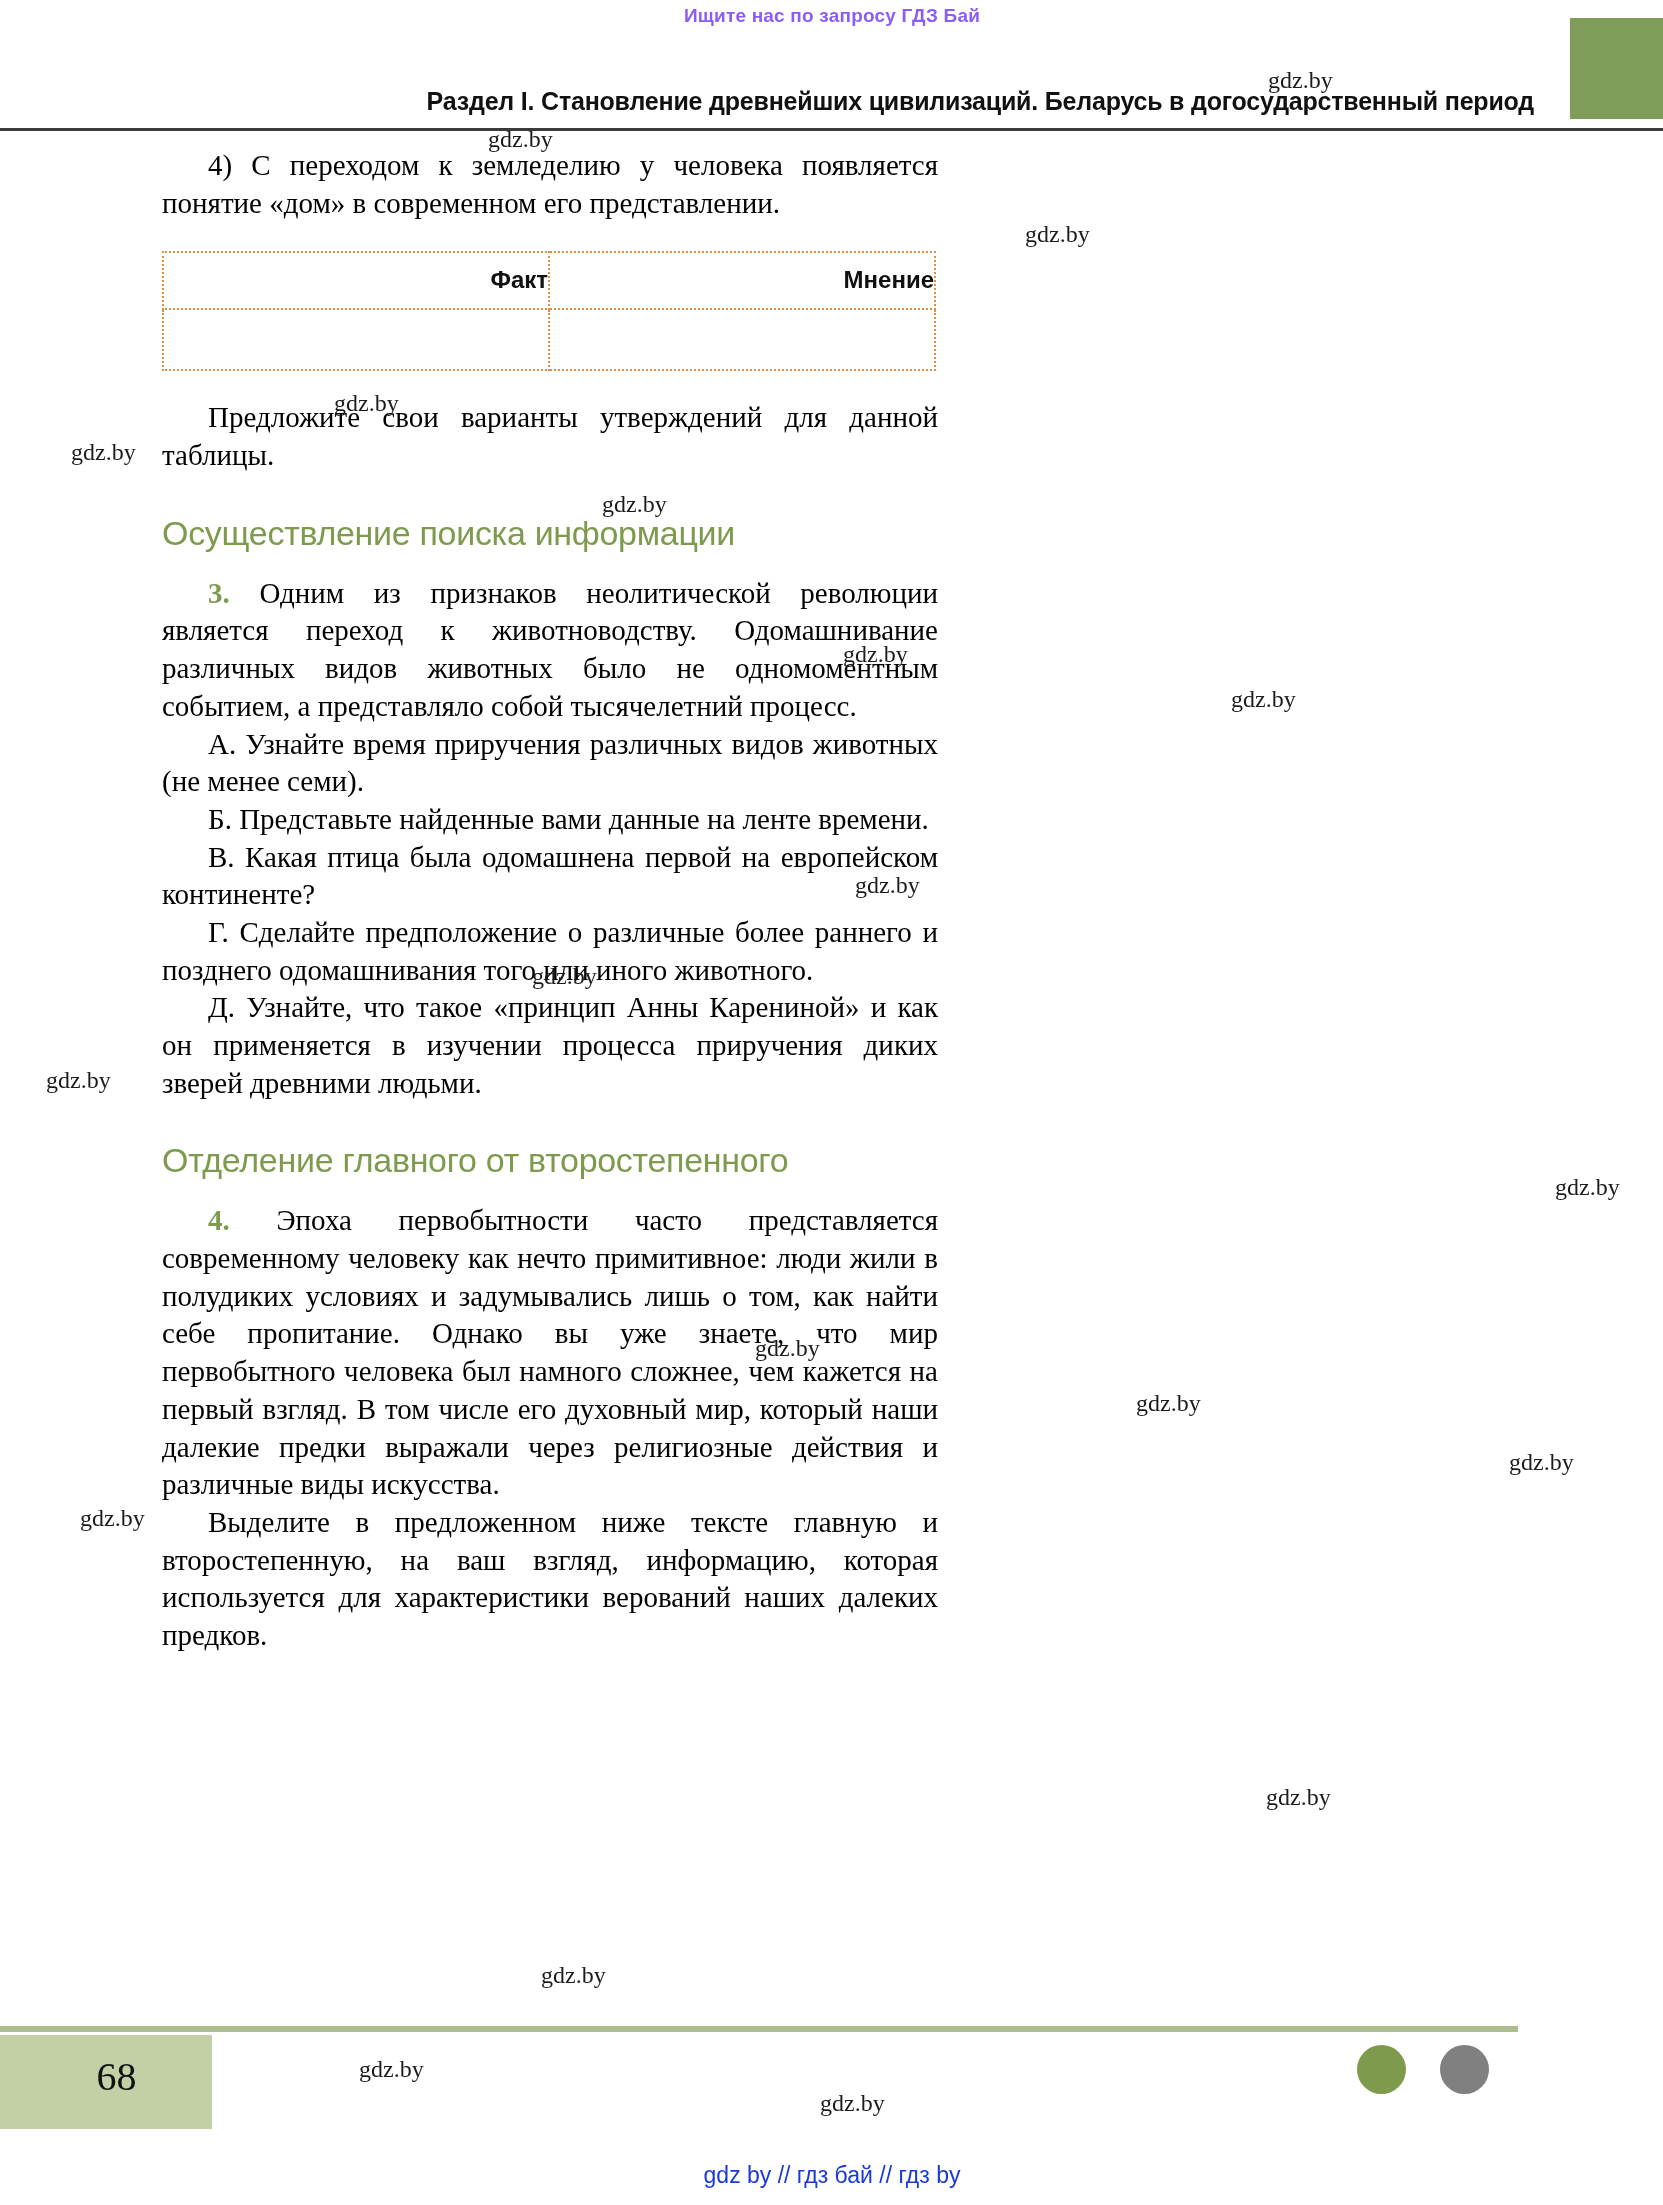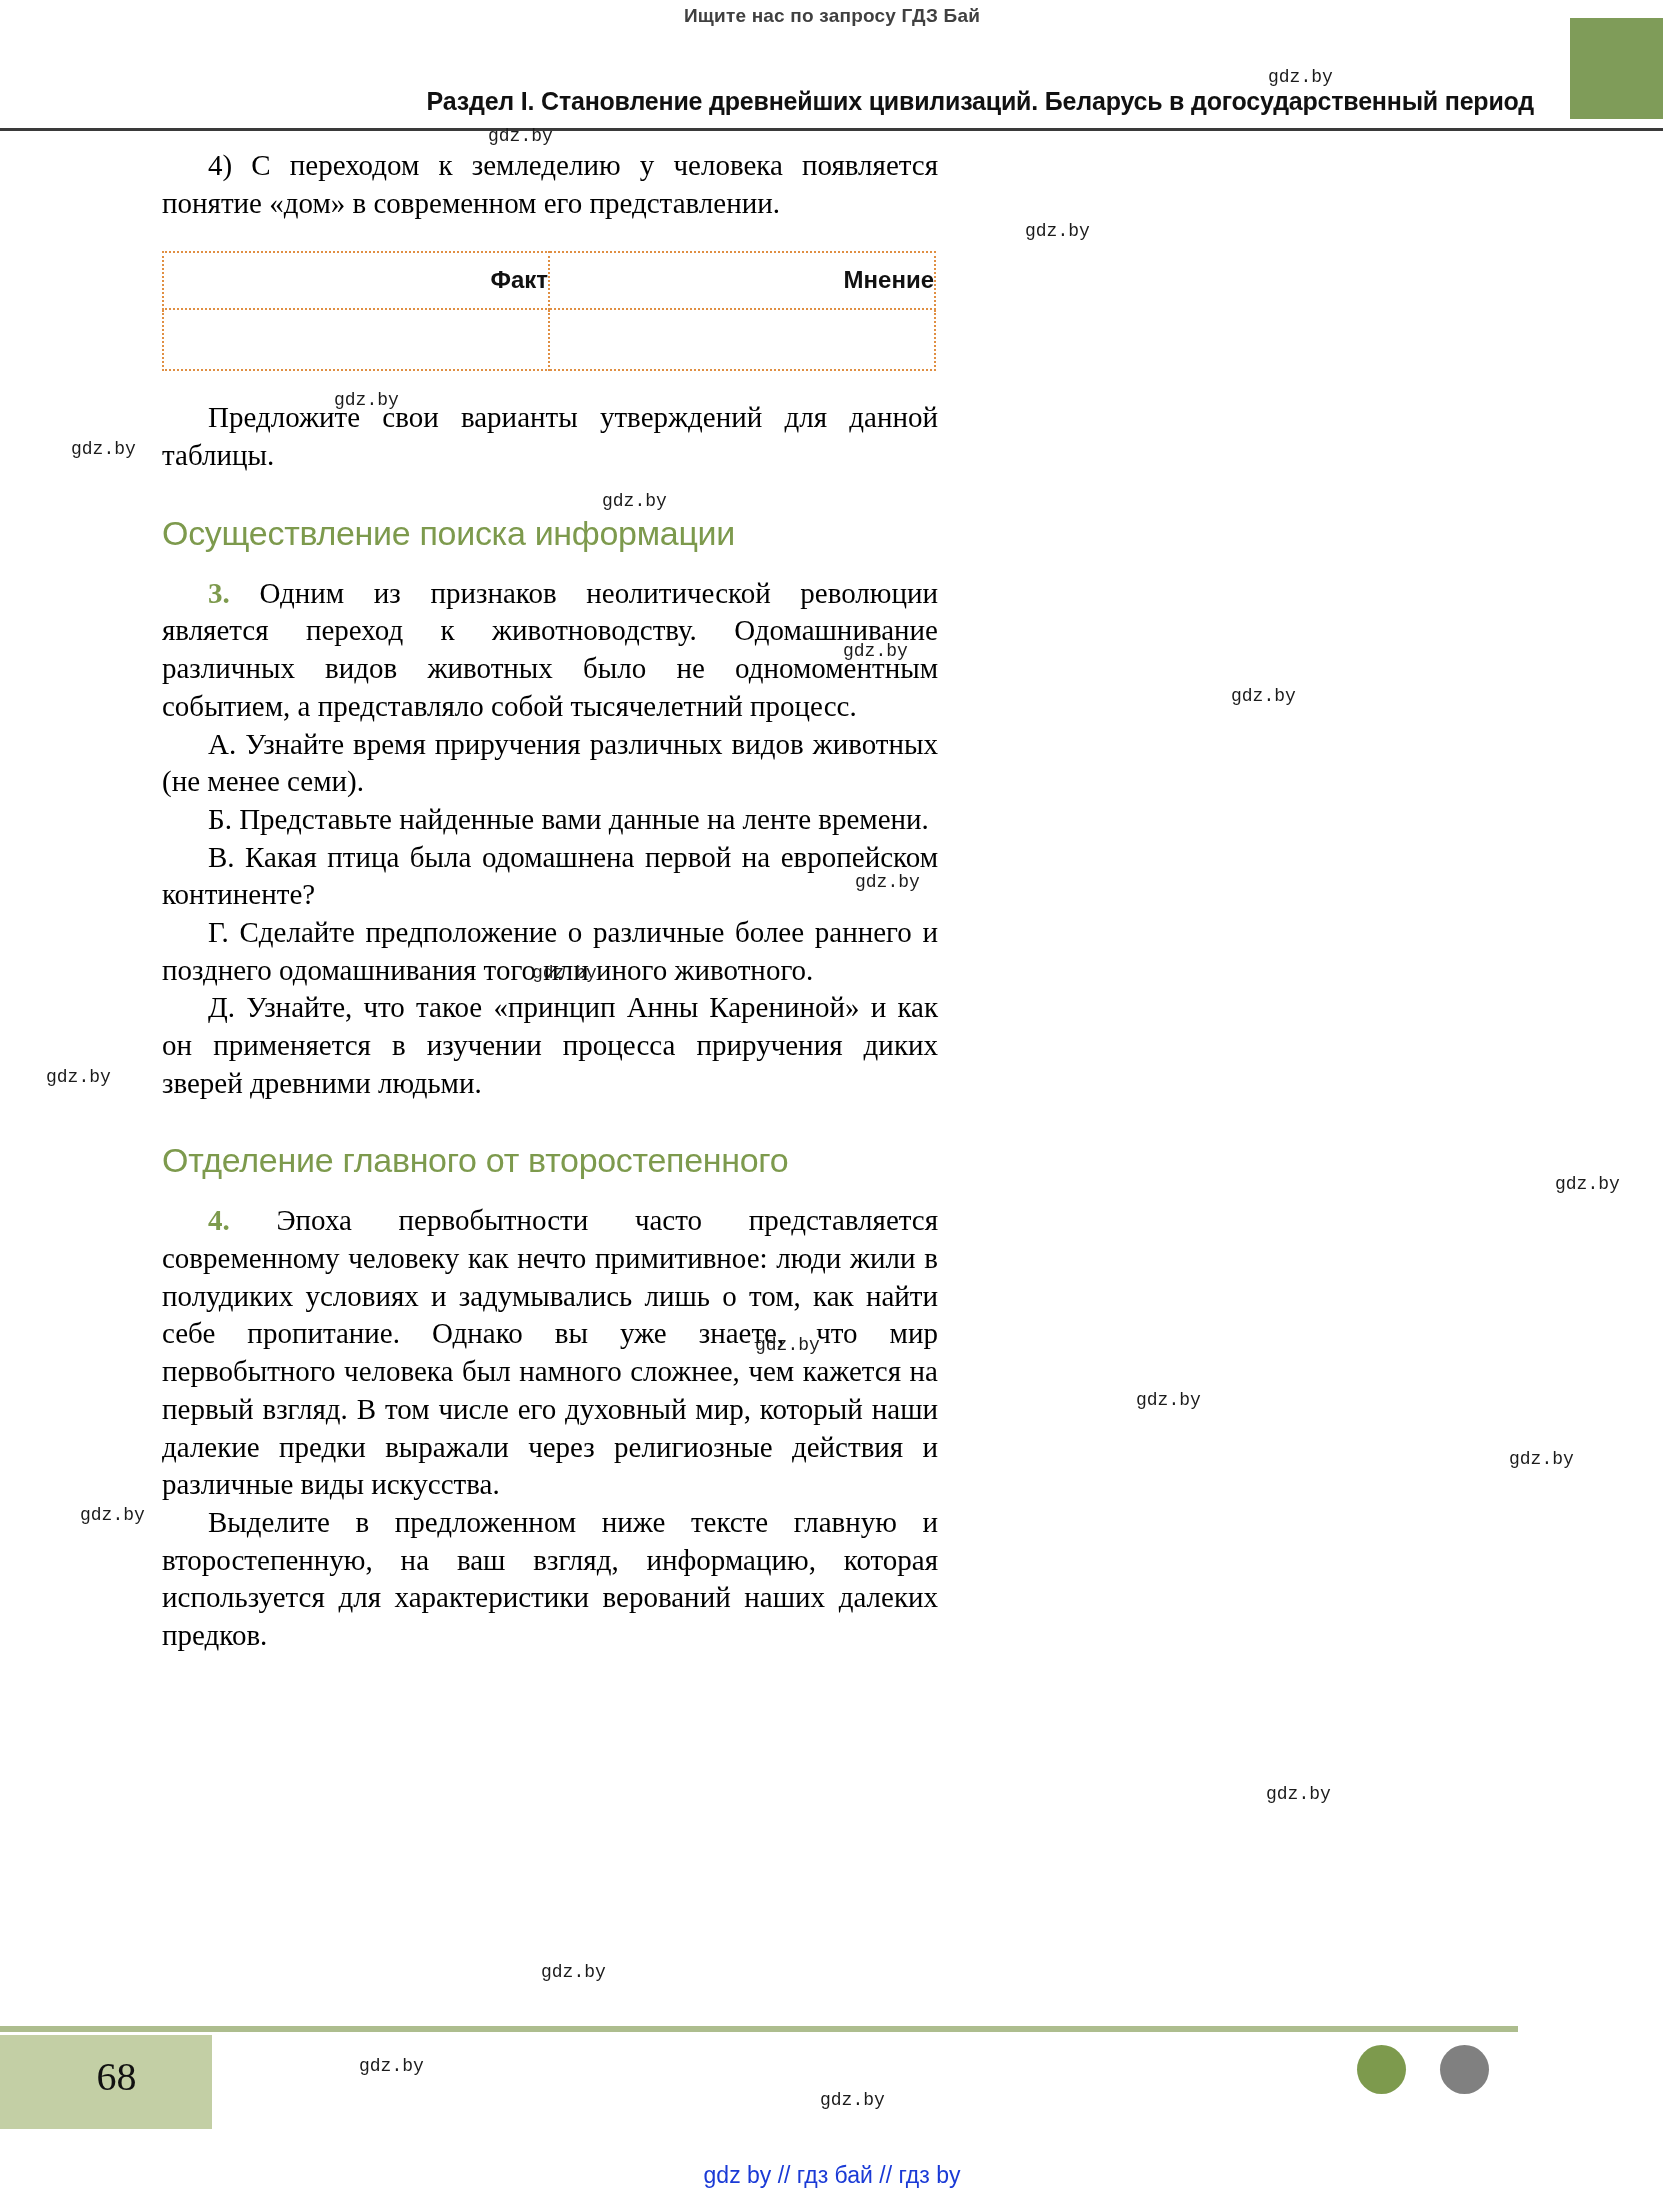--- a/index.html
+++ b/index.html
@@ -23,7 +23,7 @@
     left: 0;
     width: 1664px;
     text-align: center;
-    color: #404040;
+    color: #8b5cf6;
     font-family: "Liberation Sans", sans-serif;
     font-weight: bold;
     font-size: 19px;

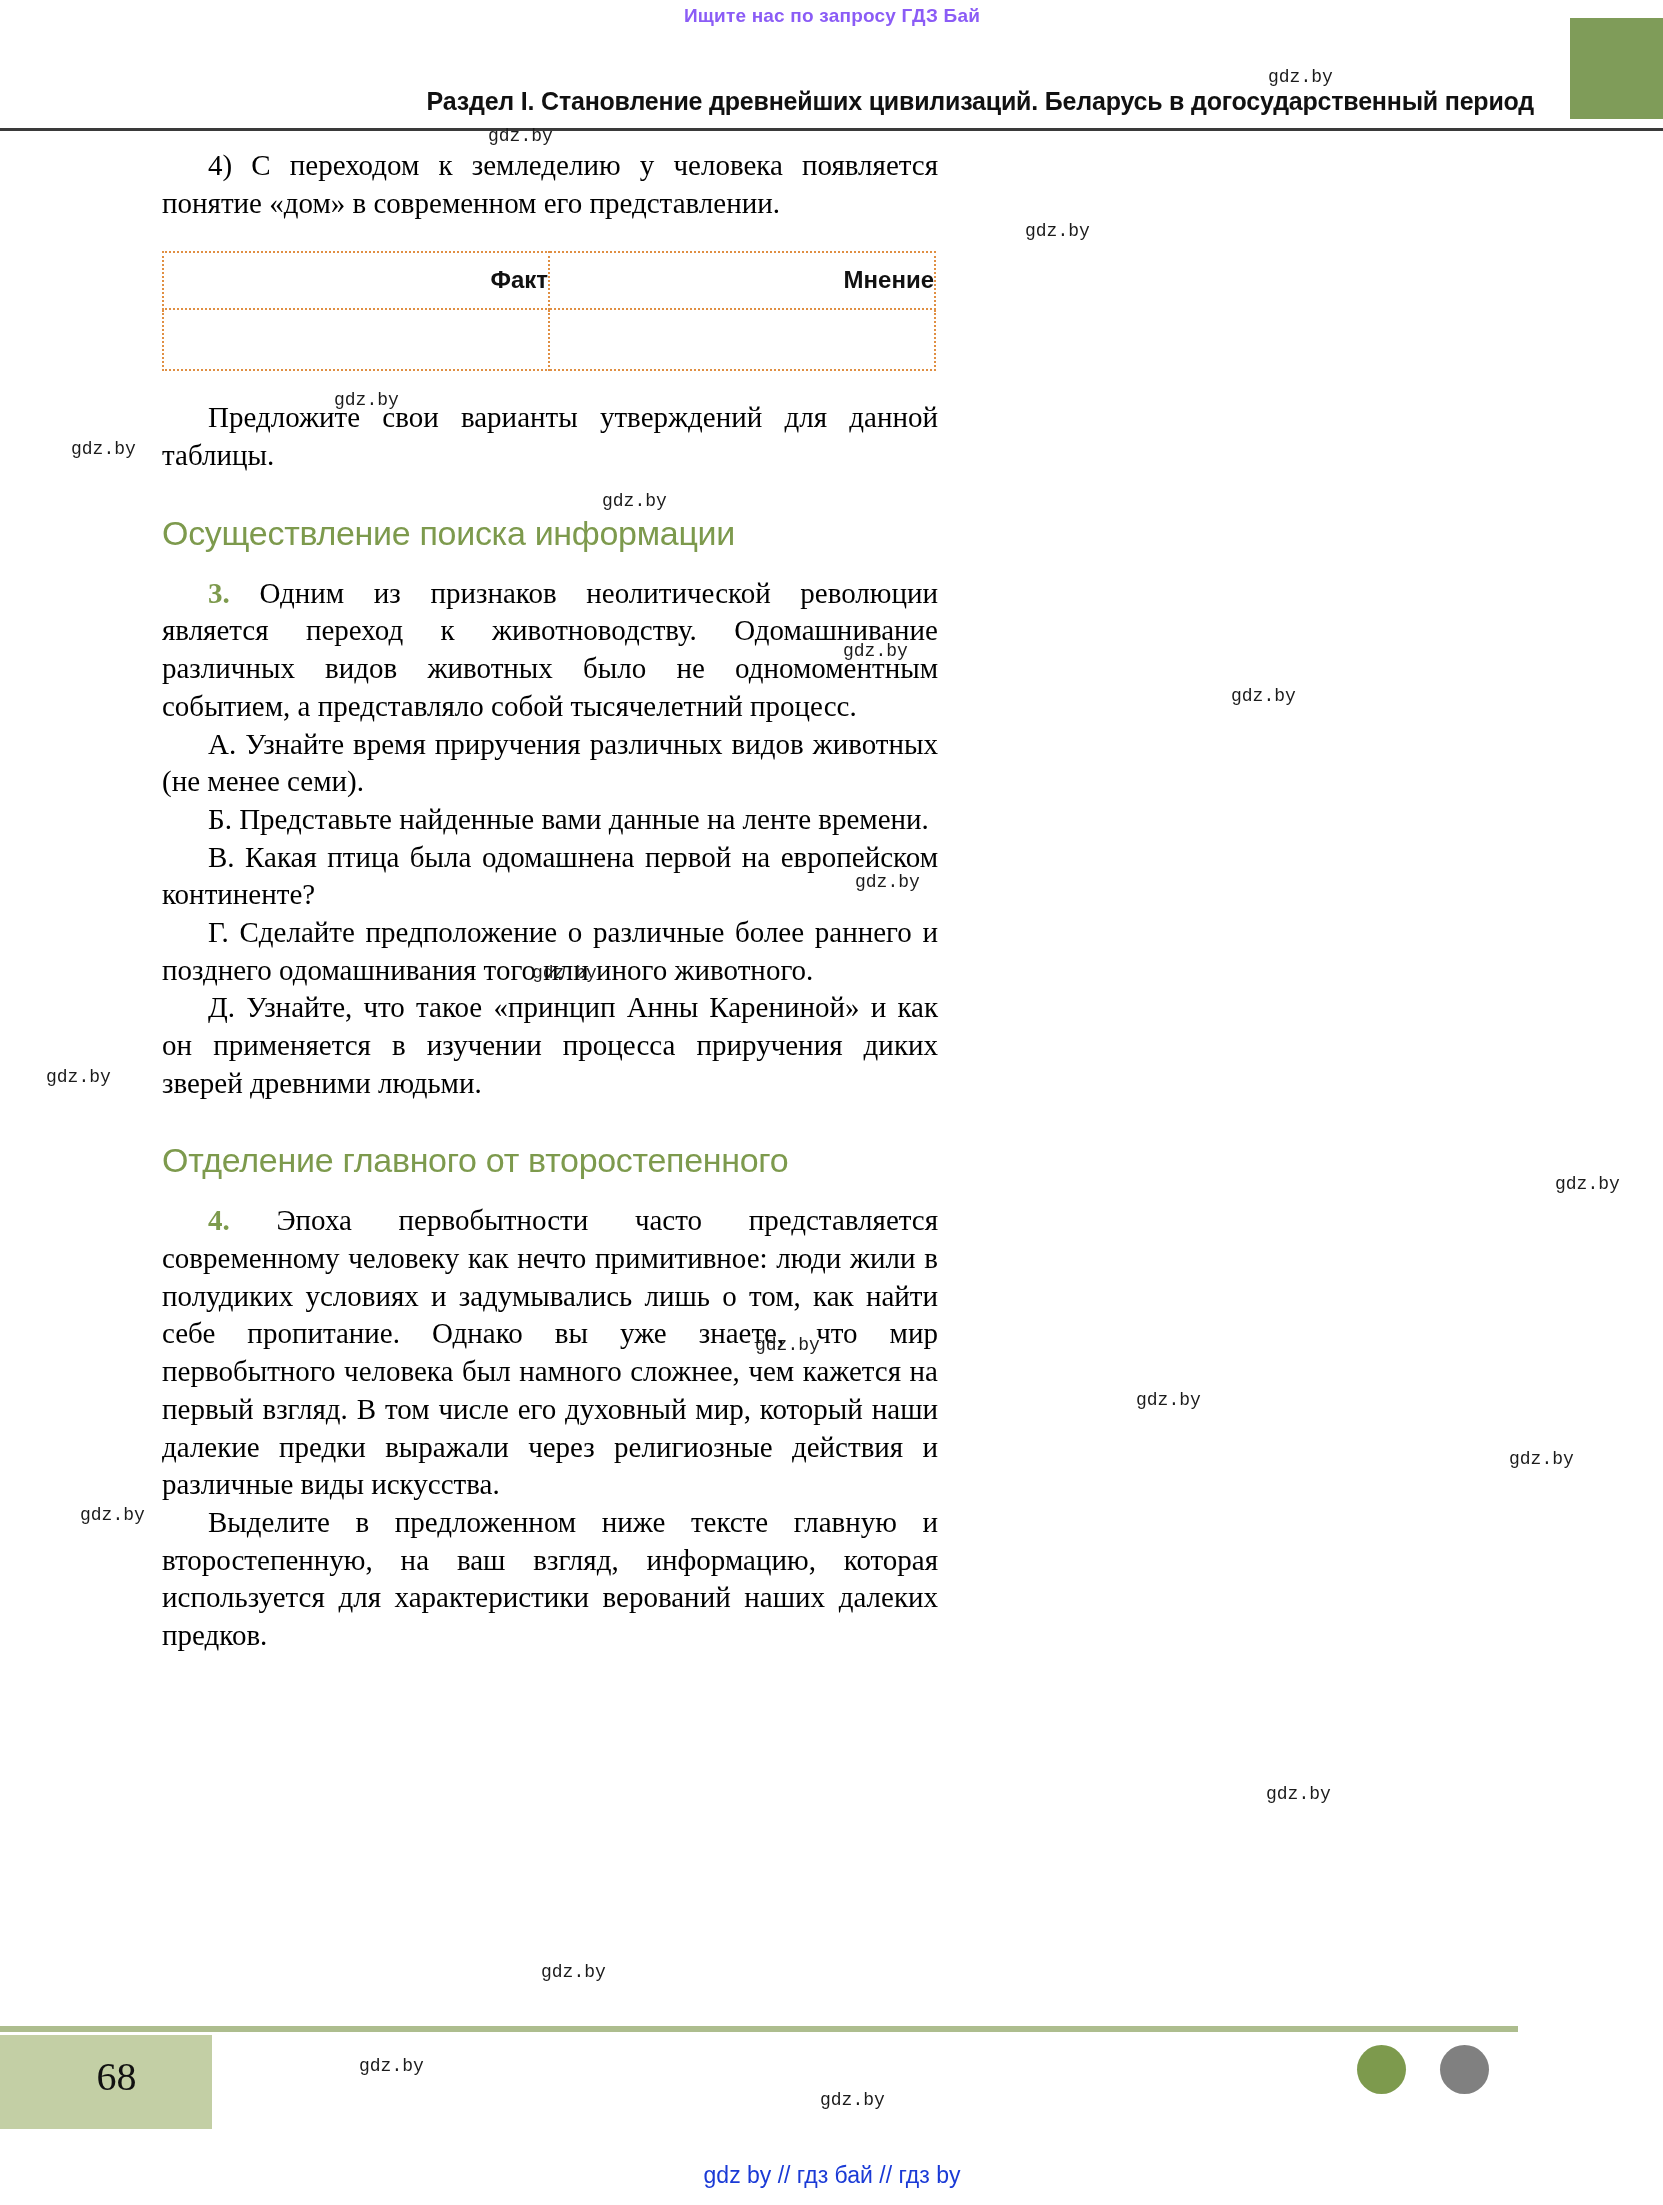--- a/index.html
+++ b/index.html
@@ -166,8 +166,8 @@
   
   .wm {
     position: absolute;
-    font-family: Liberation Mono, monospace;
-    font-size: 18px;
+    font-family: Liberation Serif, serif;
+    font-size: 24px;
     color: #1b1b1b;
     white-space: nowrap;
   }

